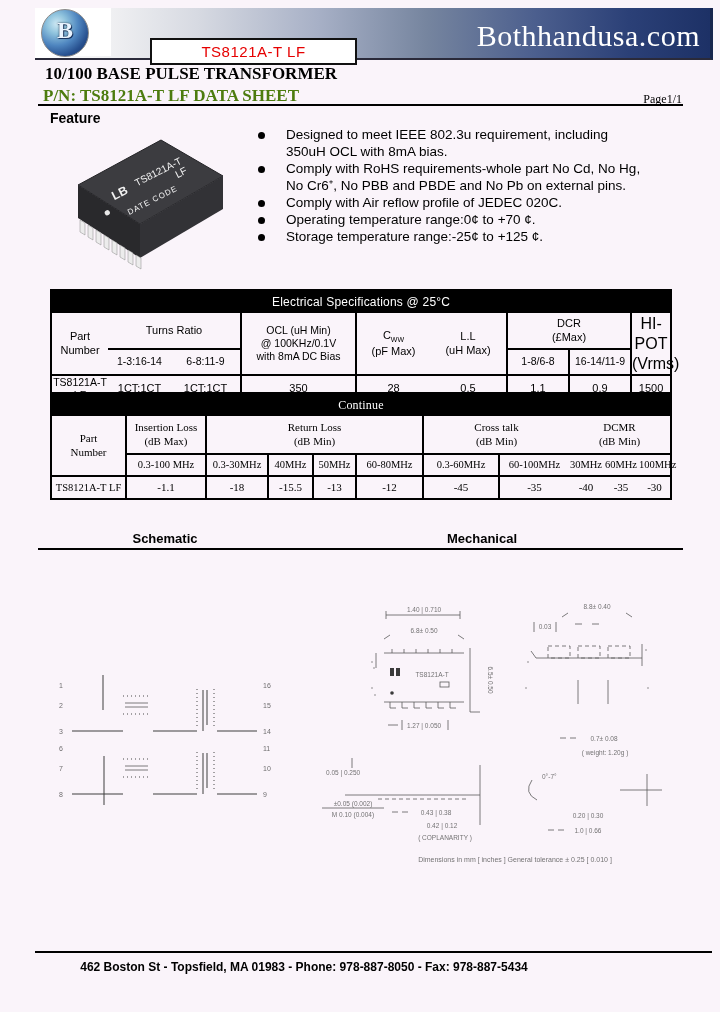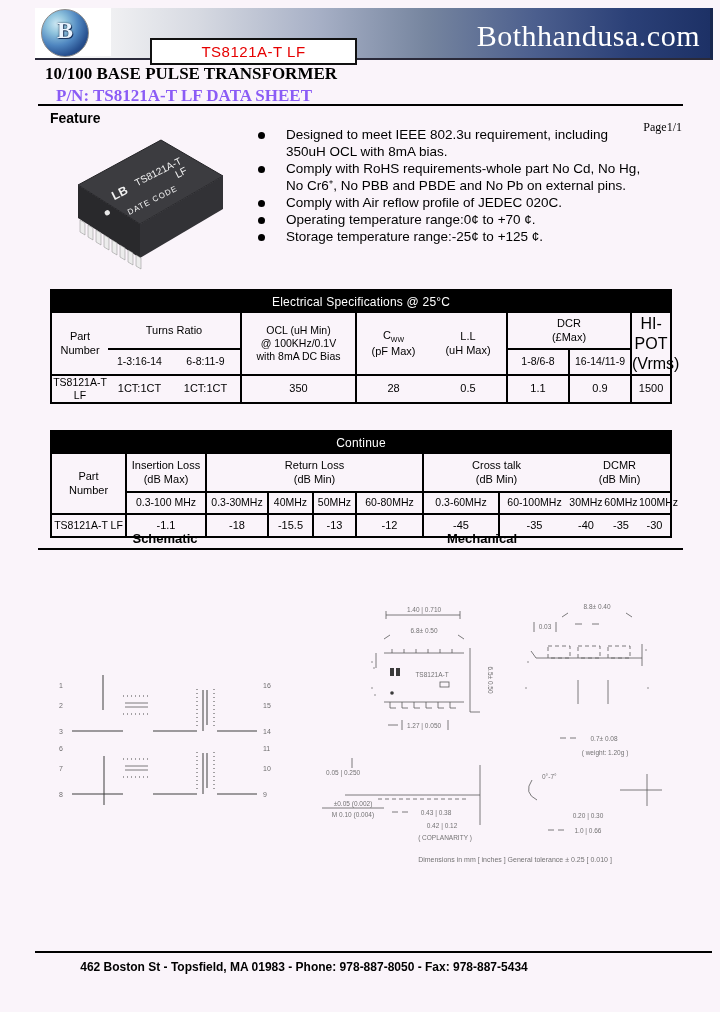--- a/index.html
+++ b/index.html
@@ -25,7 +25,7 @@
 
   
   .title1{position:absolute;left:45px;top:64px;font-family:"Liberation Serif",serif;font-weight:bold;font-size:17px;color:#000;}
-  .title2{position:absolute;left:56px;top:86px;font-family:"Liberation Serif",serif;font-weight:bold;font-size:17px;color:#8b5cf6;}
+  .title2{position:absolute;left:43px;top:86px;font-family:"Liberation Serif",serif;font-weight:bold;font-size:17px;color:#4d7c0f;}
   .page-num{position:absolute;right:38px;top:92px;font-family:"Liberation Serif",serif;font-size:12px;color:#000;margin-top:28px;}
   .rule{position:absolute;left:38px;width:645px;height:2px;background:#000;}
   .rule1{top:104px;} .rule2{top:548px;}

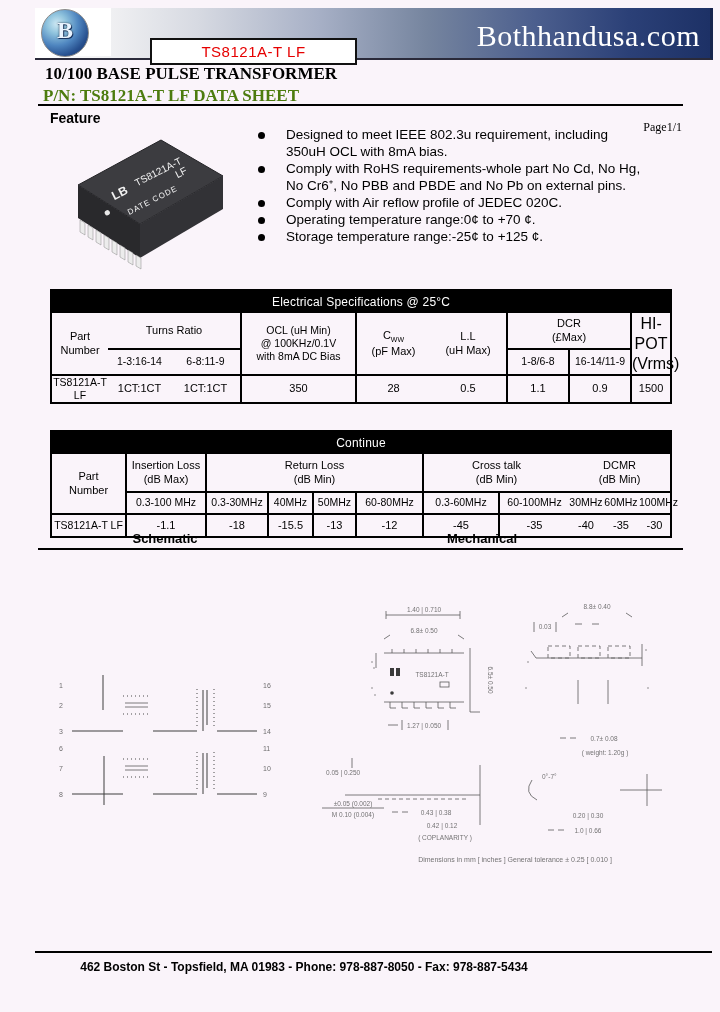--- a/index.html
+++ b/index.html
@@ -26,7 +26,7 @@
   
   .title1{position:absolute;left:45px;top:64px;font-family:"Liberation Serif",serif;font-weight:bold;font-size:17px;color:#000;}
   .title2{position:absolute;left:43px;top:86px;font-family:"Liberation Serif",serif;font-weight:bold;font-size:17px;color:#4d7c0f;}
-  .page-num{position:absolute;right:38px;top:92px;font-family:"Liberation Serif",serif;font-size:12px;color:#000;margin-top:28px;}
+  .page-num{position:absolute;right:38px;top:92px;font-family:"Liberation Serif",serif;font-size:12px;color:#000;}
   .rule{position:absolute;left:38px;width:645px;height:2px;background:#000;}
   .rule1{top:104px;} .rule2{top:548px;}
   .feature-heading{position:absolute;left:50px;top:110px;font-weight:bold;font-size:14px;color:#000;}

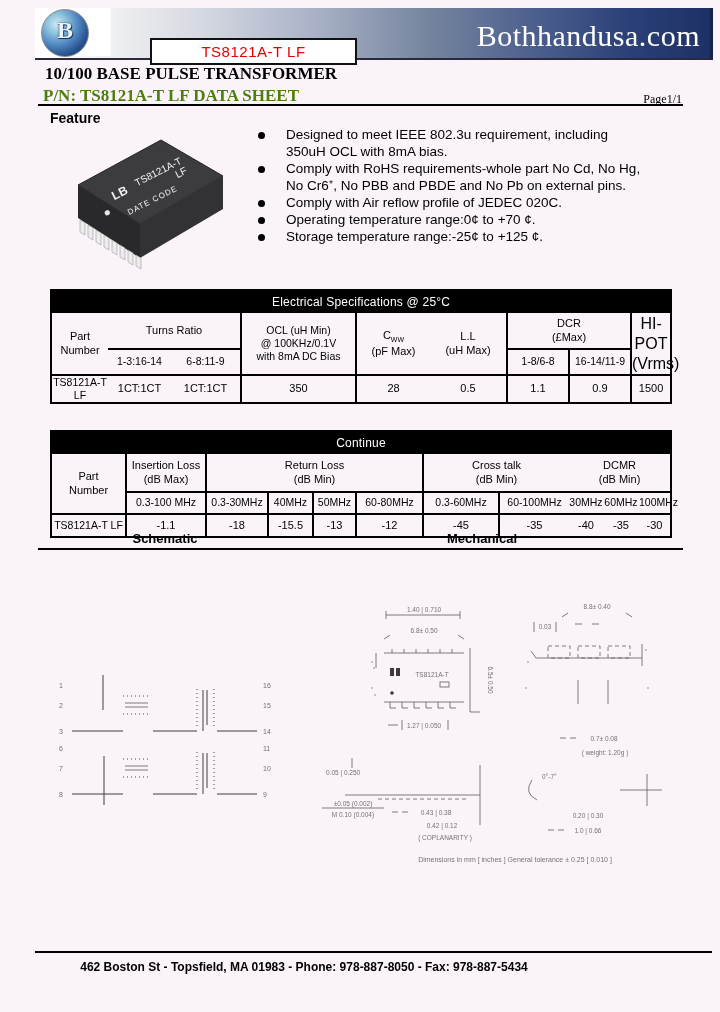--- a/index.html
+++ b/index.html
@@ -47,7 +47,7 @@
   .bb{border-bottom:2px solid #000;} .bt{border-top:2px solid #000;}
   .small{font-size:10.5px;} .tiny{font-size:16px;}
   sub.ww{font-size:7px;}
-  #elec{top:289px;} #cont{top:430px;}
+  #elec{top:289px;} #cont{top:392px;font-family:Liberation Serif, serif;}
 
   
   .sec-h{position:absolute;top:531px;font-weight:bold;font-size:13px;color:#000;width:140px;text-align:center;}

